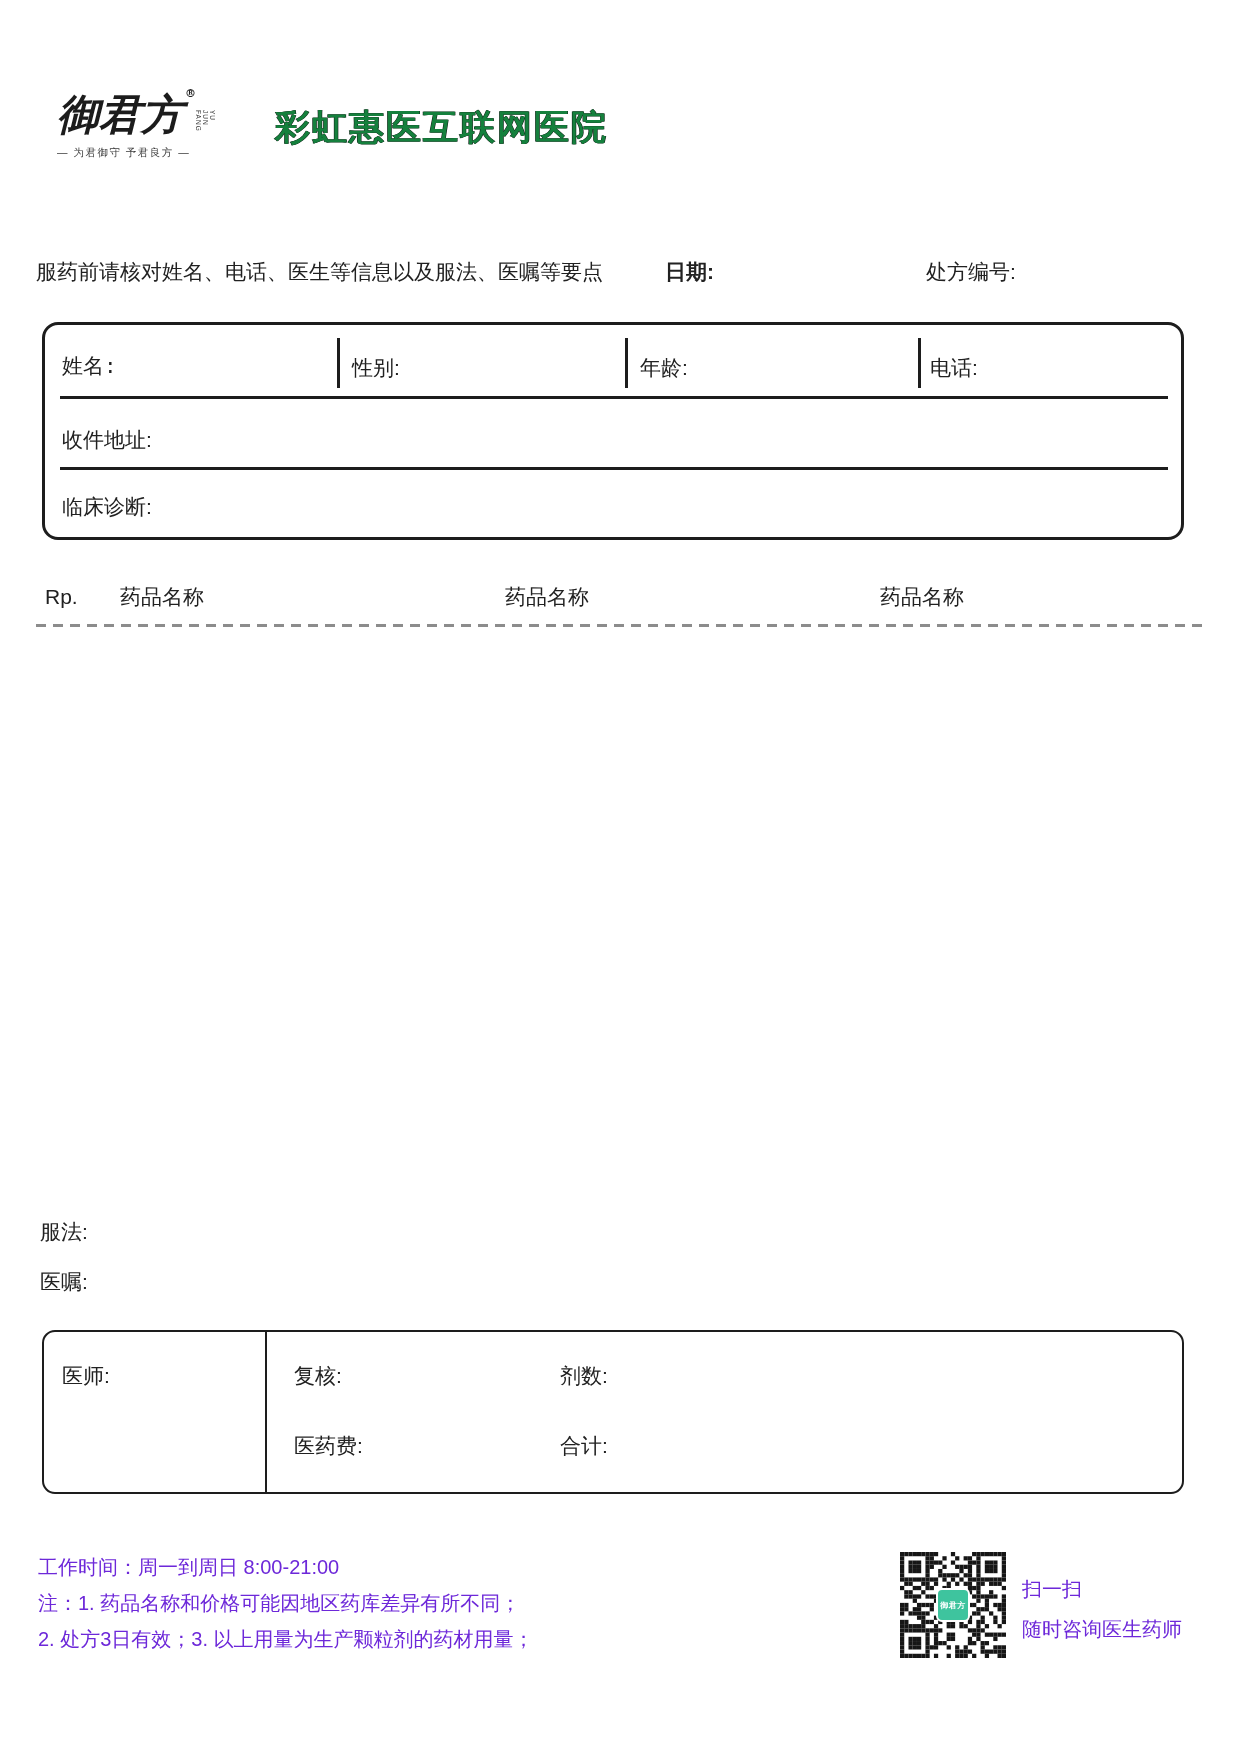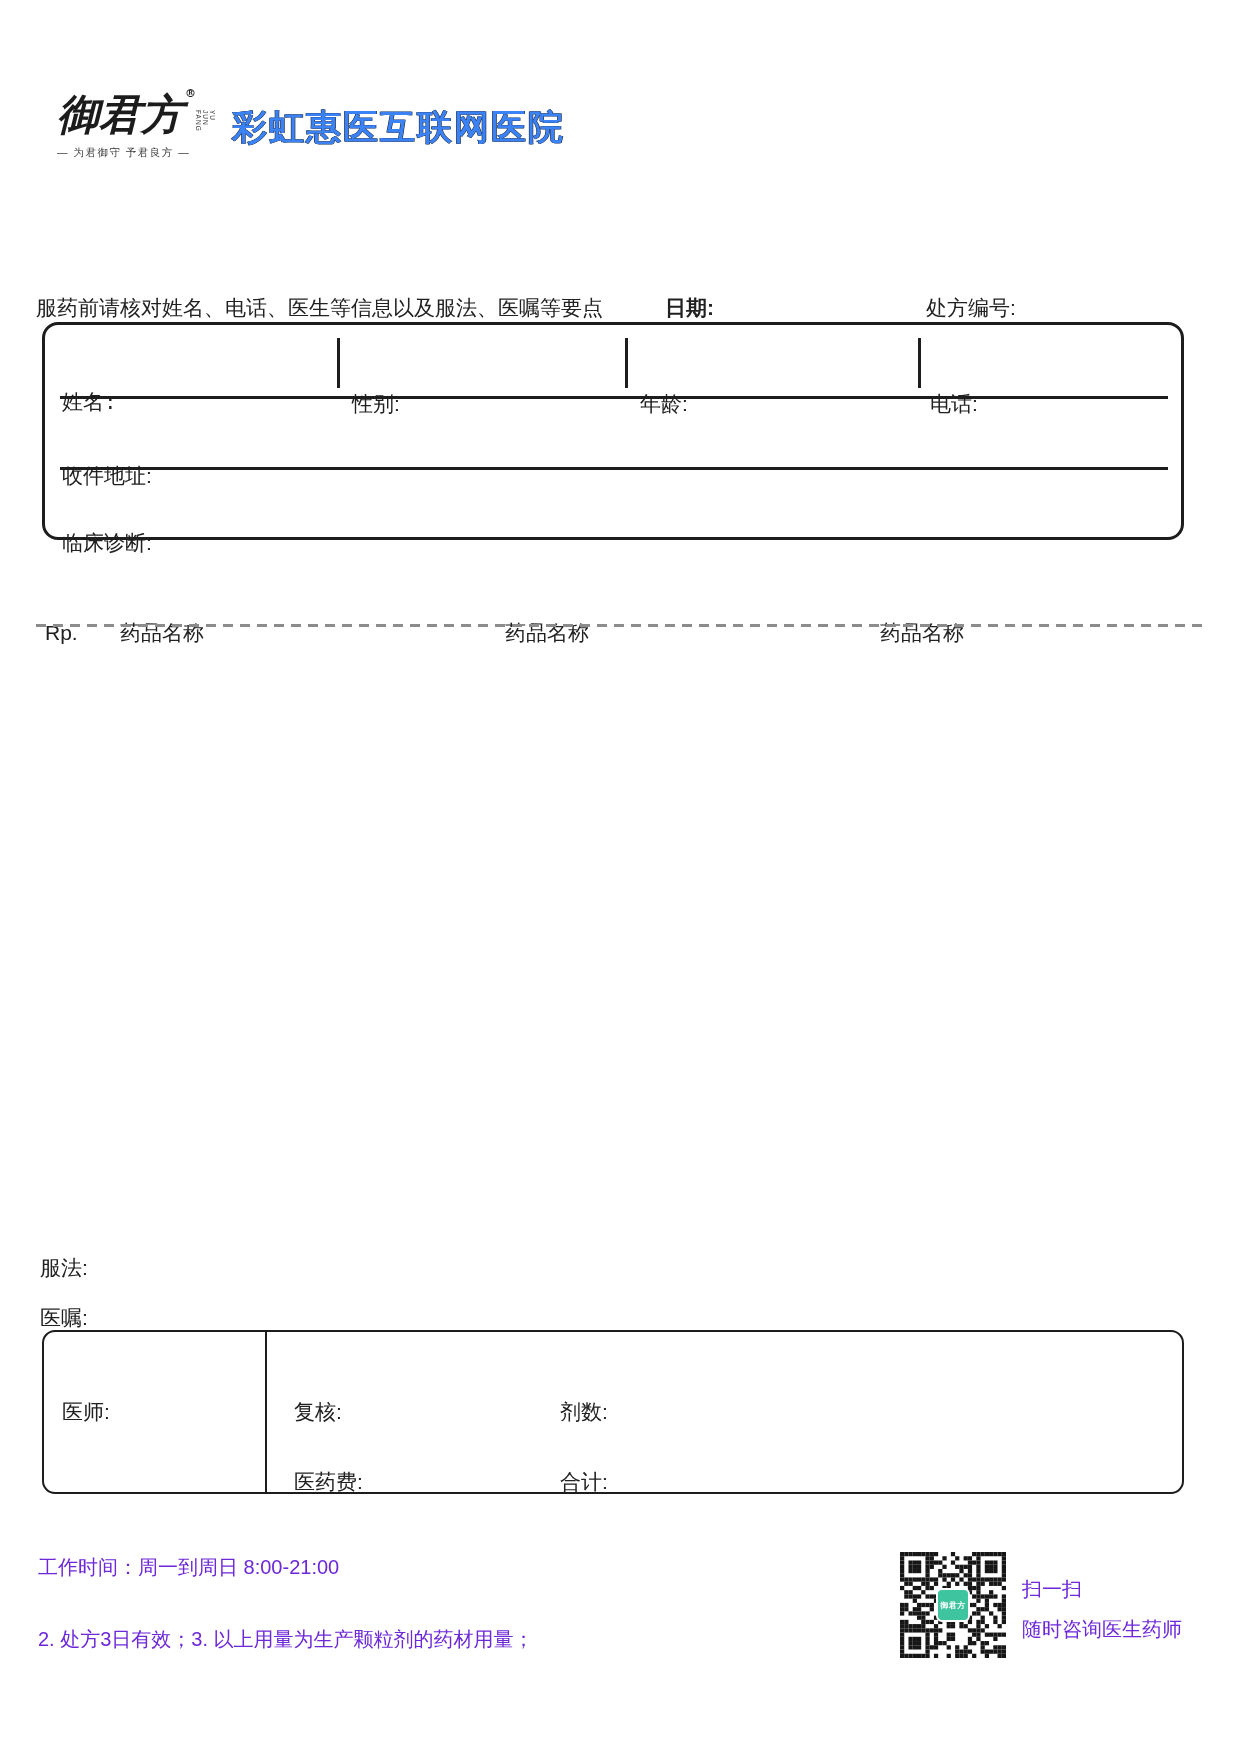--- a/index.html
+++ b/index.html
@@ -35,9 +35,10 @@
     white-space:nowrap;
   }
   .hospital-title{
-    font-size:35px;font-weight:900;letter-spacing:2px;color:#3b82f6;
+    font-size:35px;font-weight:900;letter-spacing:2px;color:#15803d;
     white-space:nowrap;
     text-shadow:0.6px 0 0 #111, -0.6px 0 0 #111;
+    margin-left:43px;
   }
 
   

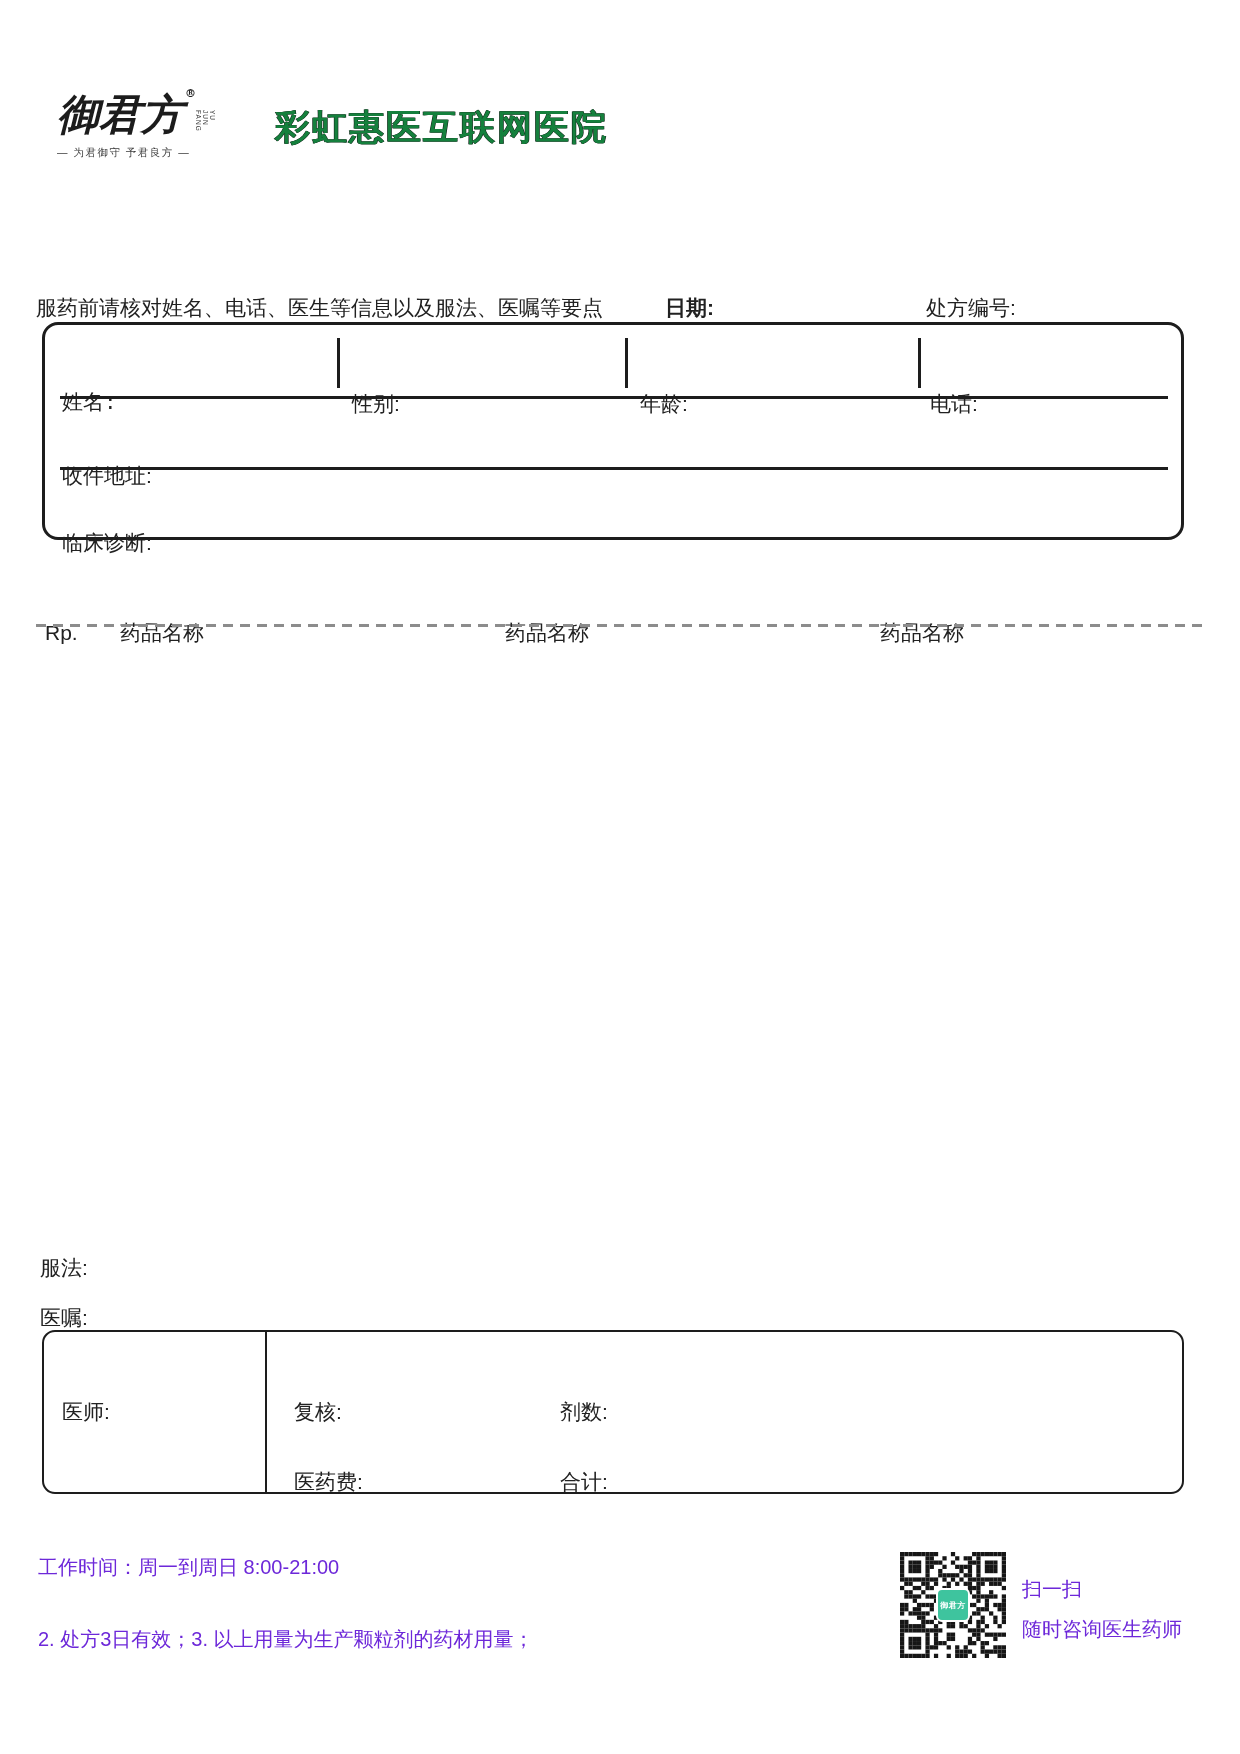--- a/index.html
+++ b/index.html
@@ -42,7 +42,7 @@
   }
 
   
-  .t21{font-size:21px;line-height:1.3;color:#212121;white-space:nowrap;margin-top:36px;}
+  .t21{font-size:21px;line-height:1.3;color:#212121;white-space:nowrap;}
   .t20{font-size:20px;line-height:1.3;color:#6d28d9;white-space:nowrap;}
 
   

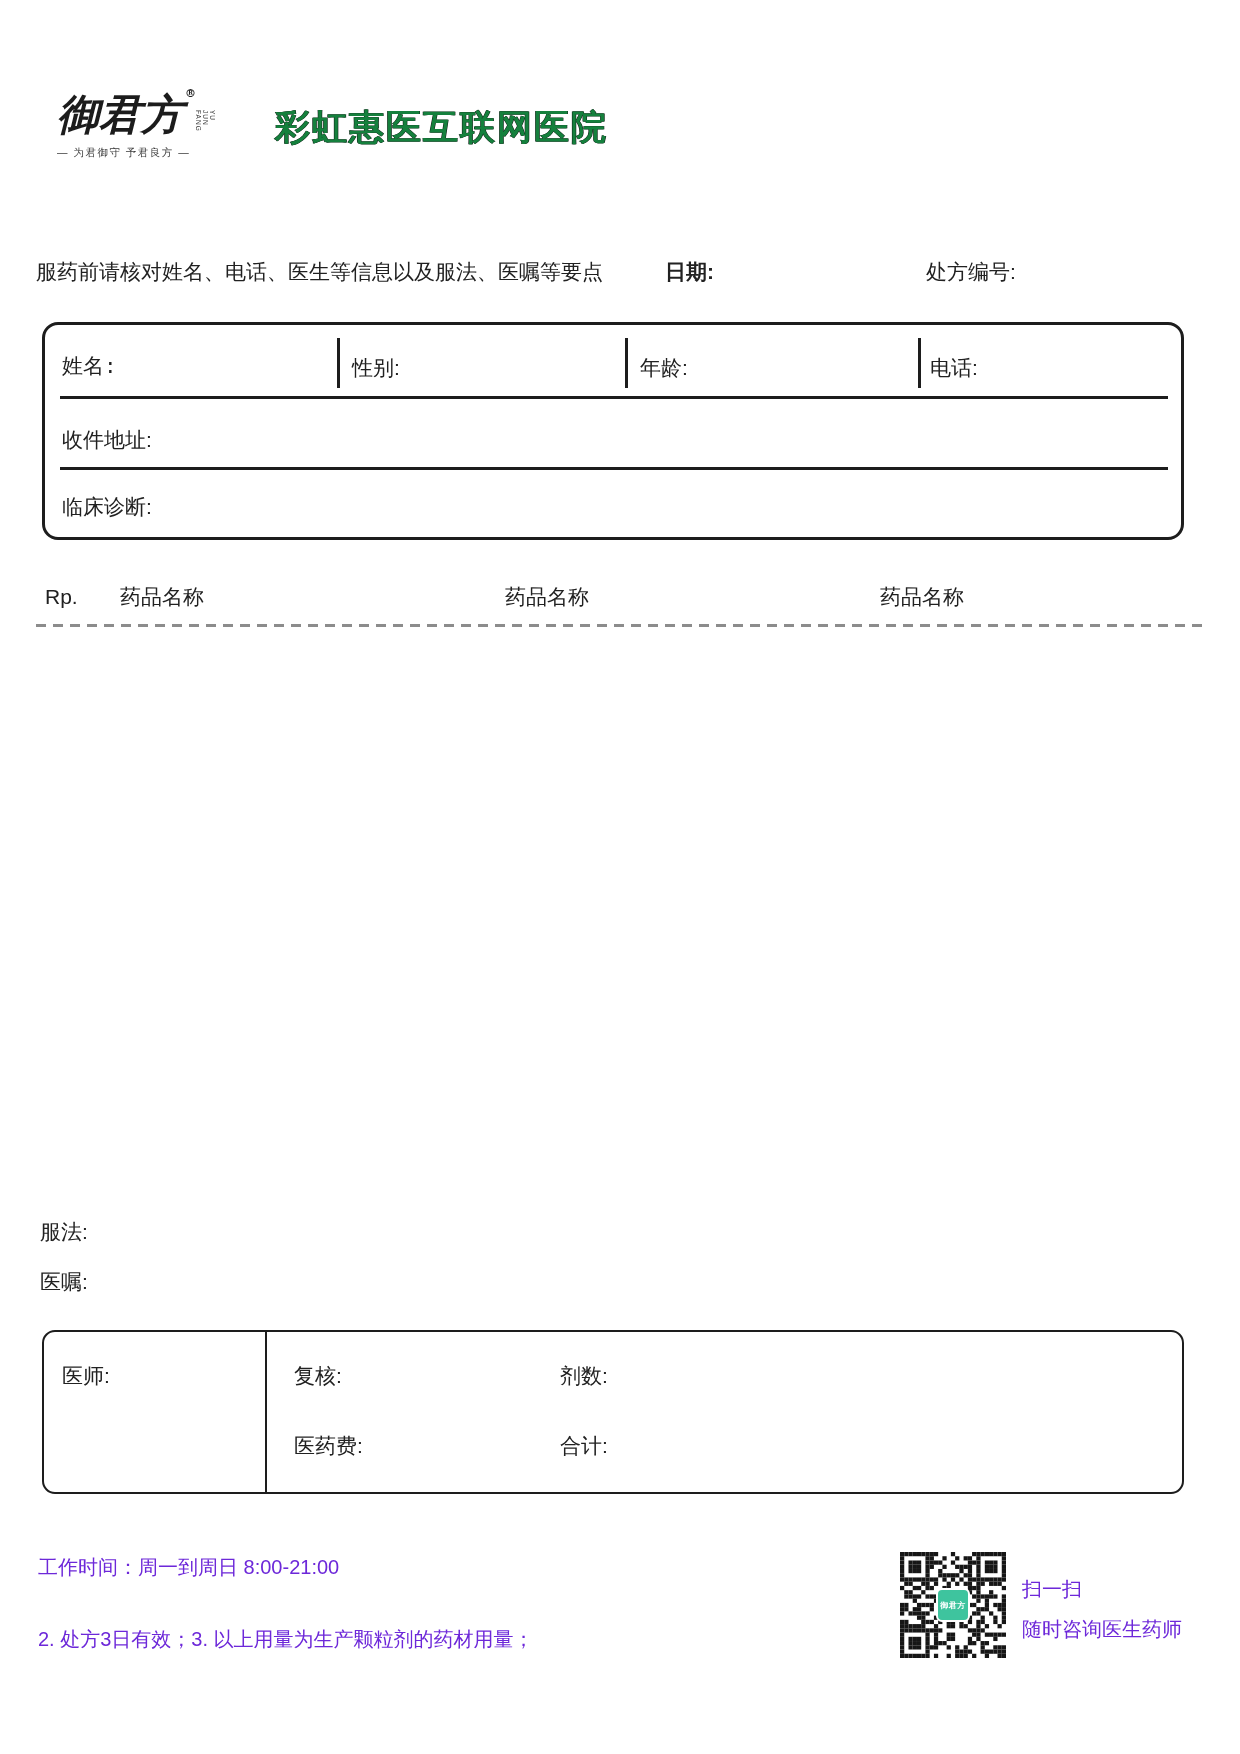--- a/index.html
+++ b/index.html
@@ -119,6 +119,7 @@
   <div class="abs t21" style="left:560px;top:1432px;">合计:</div>
 
   <div class="abs t20" style="left:38px;top:1554px;">工作时间：周一到周日 8:00-21:00</div>
+  <div class="abs t20" style="left:38px;top:1590px;">注：1. 药品名称和价格可能因地区药库差异有所不同；</div>
   <div class="abs t20" style="left:38px;top:1626px;">2. 处方3日有效；3. 以上用量为生产颗粒剂的药材用量；</div>
 
   <div class="abs qr-wrap" style="left:900px;top:1552px;">

